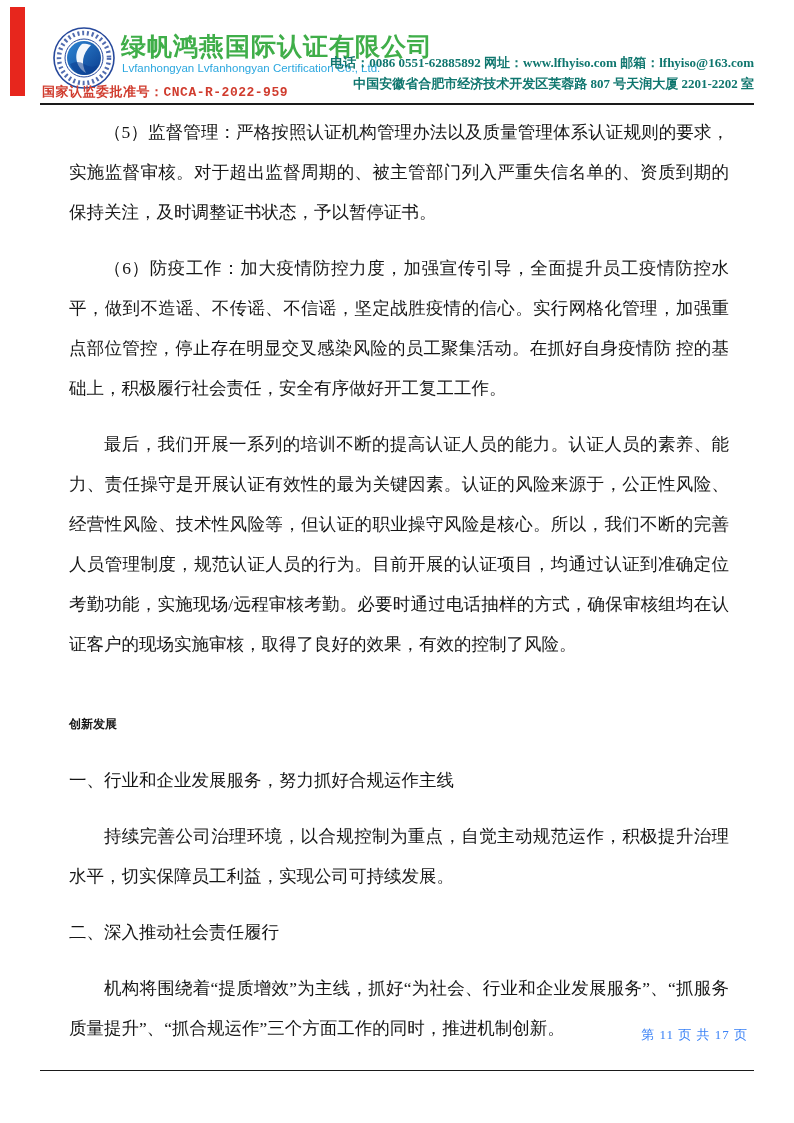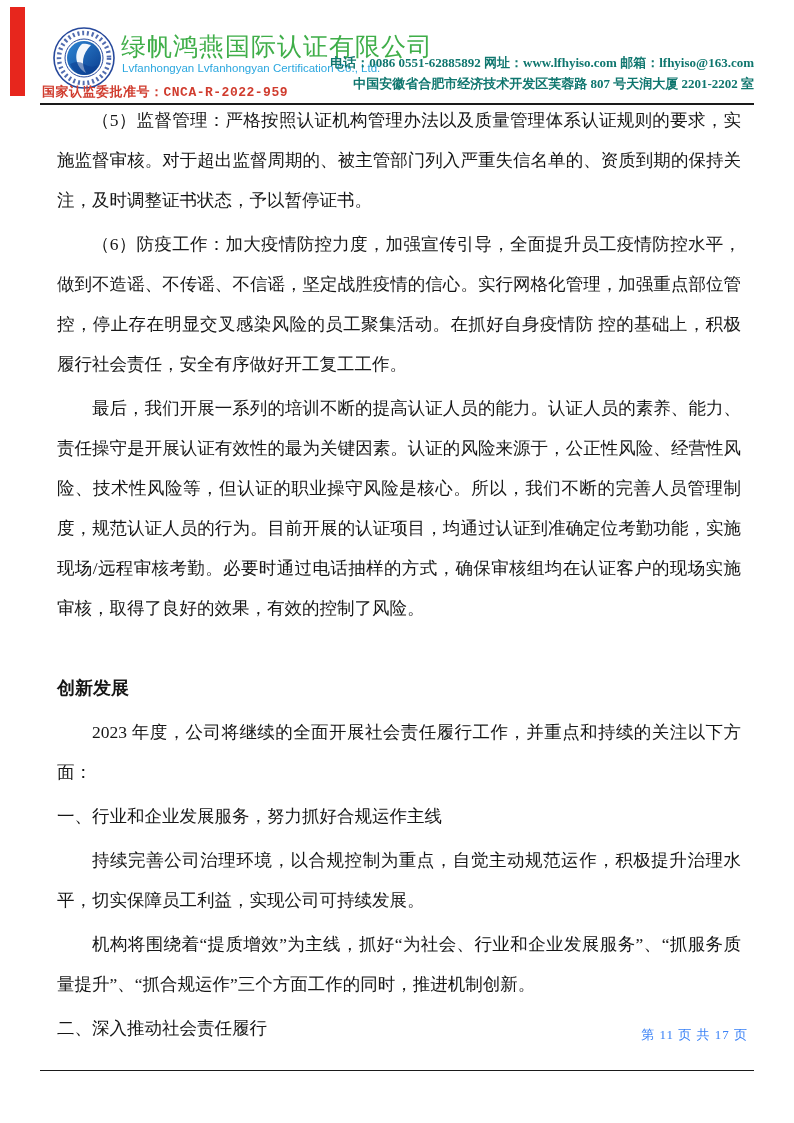--- a/index.html
+++ b/index.html
@@ -13,7 +13,7 @@
   .logo-wrap{position:absolute;left:52px;top:26px;width:64px;height:64px;}
   .name-cn{
     position:absolute;left:121px;top:30px;font-family:"Liberation Sans","DejaVu Sans",sans-serif;
-    font-size:25px;font-weight:normal;color:#3fae49;letter-spacing:1px;white-space:nowrap;
+    font-size:25px;font-weight:bold;color:#3fae49;letter-spacing:1px;white-space:nowrap;
   }
   .name-en{
     position:absolute;left:122px;top:62px;font-family:"Liberation Sans","DejaVu Sans",sans-serif;

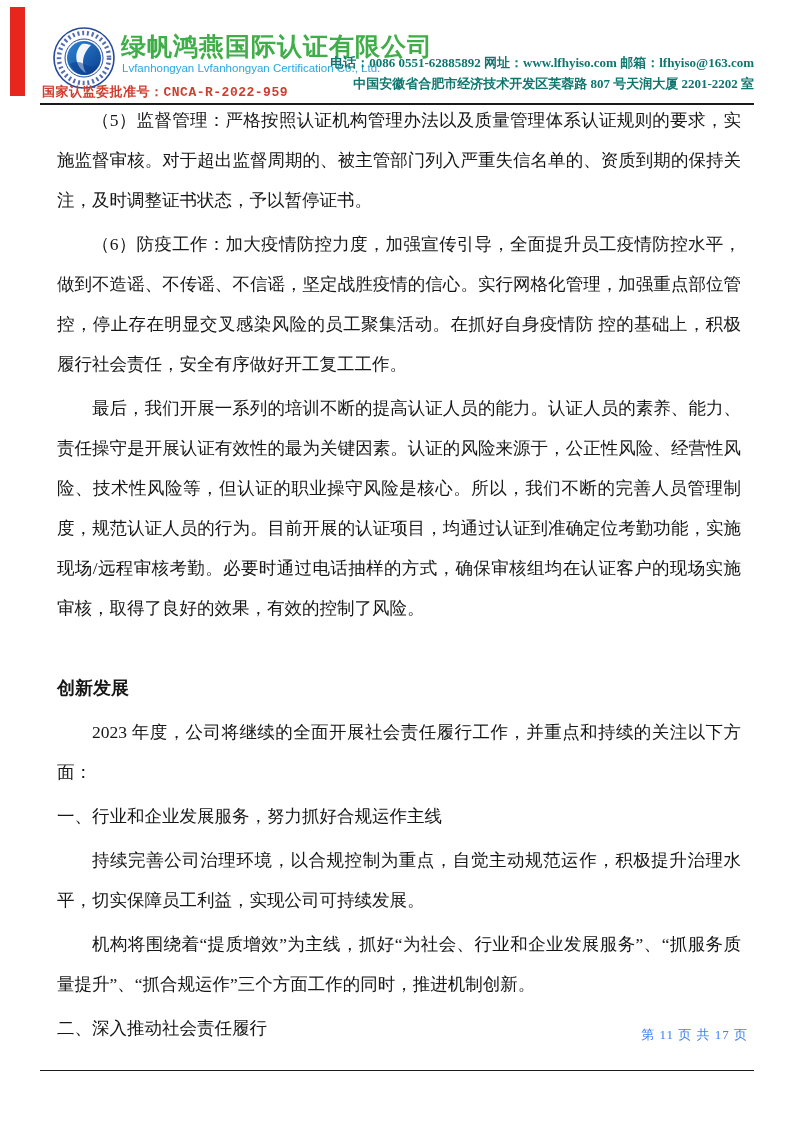--- a/index.html
+++ b/index.html
@@ -33,7 +33,7 @@
     position:absolute;left:53px;top:96px;width:692px;
     font-size:17.5px;line-height:40px;text-align:justify;
   }
-  .para{margin:4px;}
+  .para{margin:16px;}
   .indent{text-indent:2em;}
   .heading{margin-top:40px;font-weight:bold;font-size:18px;}
   

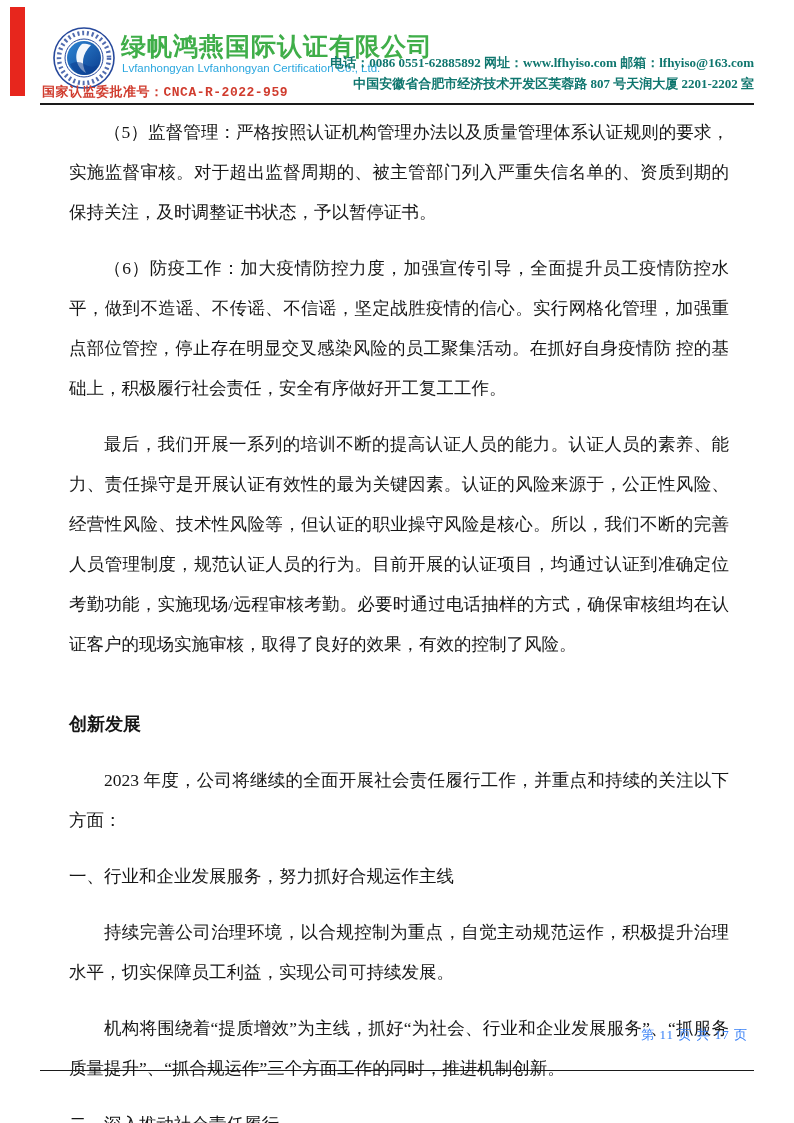--- a/index.html
+++ b/index.html
@@ -35,7 +35,7 @@
   }
   .para{margin:16px;}
   .indent{text-indent:2em;}
-  .heading{margin-top:40px;font-weight:bold;font-size:18px;}
+  .heading{margin-top:40px;font-weight:bold;font-size:12px;}
   
   .footer-rule{position:absolute;left:40px;right:40px;top:1070px;border-top:1.5px solid #1a1a1a;}
   .footer-text{

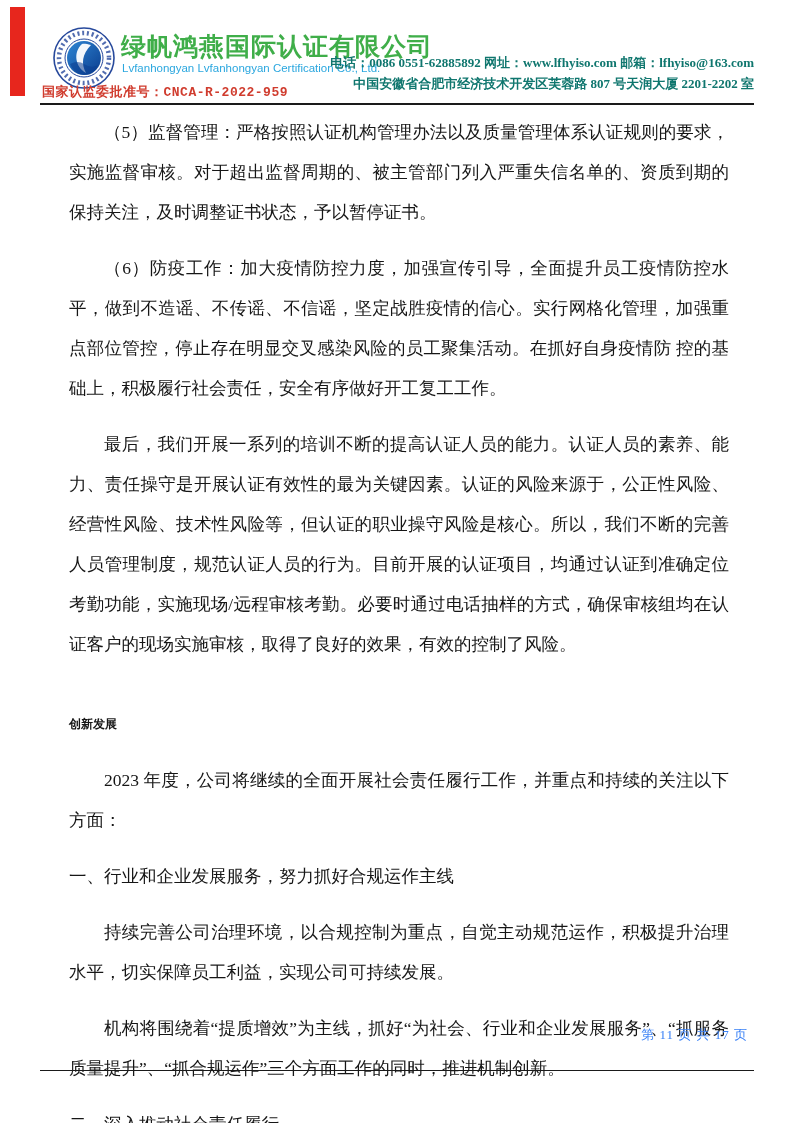--- a/index.html
+++ b/index.html
@@ -83,7 +83,6 @@
     <p class="para indent">（6）防疫工作：加大疫情防控力度，加强宣传引导，全面提升员工疫情防控水平，做到不造谣、不传谣、不信谣，坚定战胜疫情的信心。实行网格化管理，加强重点部位管控，停止存在明显交叉感染风险的员工聚集活动。在抓好自身疫情防 控的基础上，积极履行社会责任，安全有序做好开工复工工作。</p>
     <p class="para indent">最后，我们开展一系列的培训不断的提高认证人员的能力。认证人员的素养、能力、责任操守是开展认证有效性的最为关键因素。认证的风险来源于，公正性风险、经营性风险、技术性风险等，但认证的职业操守风险是核心。所以，我们不断的完善人员管理制度，规范认证人员的行为。目前开展的认证项目，均通过认证到准确定位考勤功能，实施现场/远程审核考勤。必要时通过电话抽样的方式，确保审核组均在认证客户的现场实施审核，取得了良好的效果，有效的控制了风险。</p>
     <h2 class="para heading">创新发展</h2>
-    <p class="para indent">2023 年度，公司将继续的全面开展社会责任履行工作，并重点和持续的关注以下方面：</p>
     <p class="para">一、行业和企业发展服务，努力抓好合规运作主线</p>
     <p class="para indent">持续完善公司治理环境，以合规控制为重点，自觉主动规范运作，积极提升治理水平，切实保障员工利益，实现公司可持续发展。</p>
     <p class="para indent">机构将围绕着“提质增效”为主线，抓好“为社会、行业和企业发展服务”、“抓服务质量提升”、“抓合规运作”三个方面工作的同时，推进机制创新。</p>

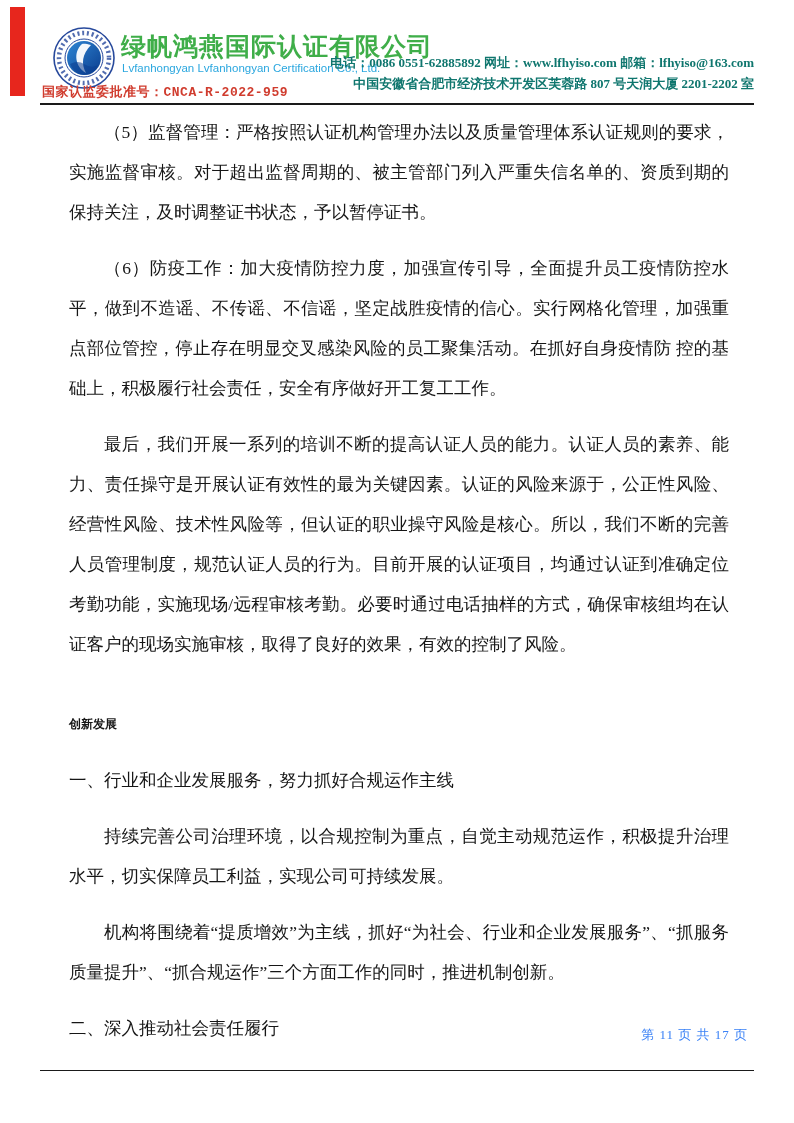--- a/index.html
+++ b/index.html
@@ -85,8 +85,8 @@
     <h2 class="para heading">创新发展</h2>
     <p class="para">一、行业和企业发展服务，努力抓好合规运作主线</p>
     <p class="para indent">持续完善公司治理环境，以合规控制为重点，自觉主动规范运作，积极提升治理水平，切实保障员工利益，实现公司可持续发展。</p>
+    <p class="para">二、深入推动社会责任履行</p>
     <p class="para indent">机构将围绕着“提质增效”为主线，抓好“为社会、行业和企业发展服务”、“抓服务质量提升”、“抓合规运作”三个方面工作的同时，推进机制创新。</p>
-    <p class="para">二、深入推动社会责任履行</p>
   </main>
 
   <div class="footer-rule"></div>

